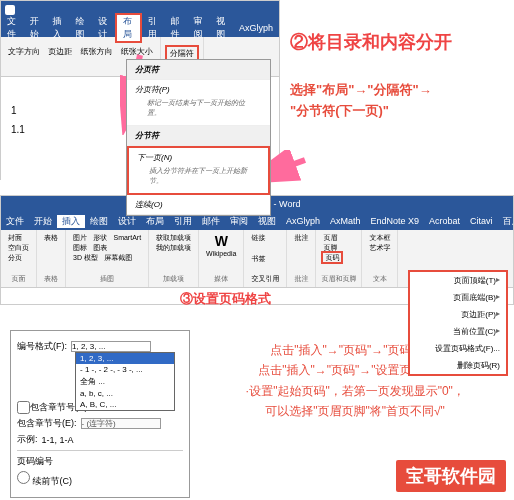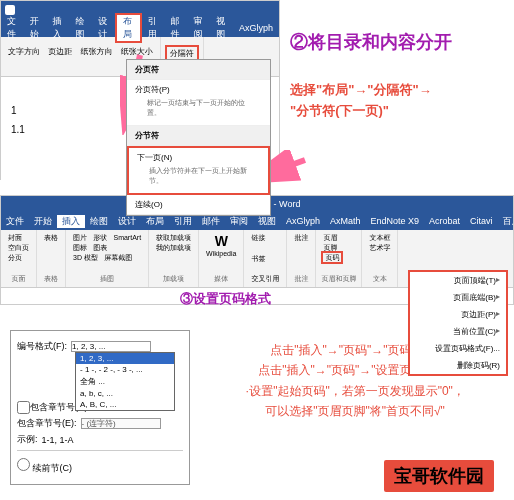--- a/index.html
+++ b/index.html
@@ -26,7 +26,7 @@
 .dropdown-menu .header { background: #f0f0f0; font-weight: bold; }
 
 
-.anno { position: absolute; color: #a21caf; font-weight: bold; }
+.anno { position: absolute; color: #ef4444; font-weight: bold; }
 .anno-2 { top: 30px; left: 290px; font-size: 18px; }
 .anno-2-sub { top: 80px; left: 290px; font-size: 13px; color: #e74c3c; line-height: 1.6; }
 

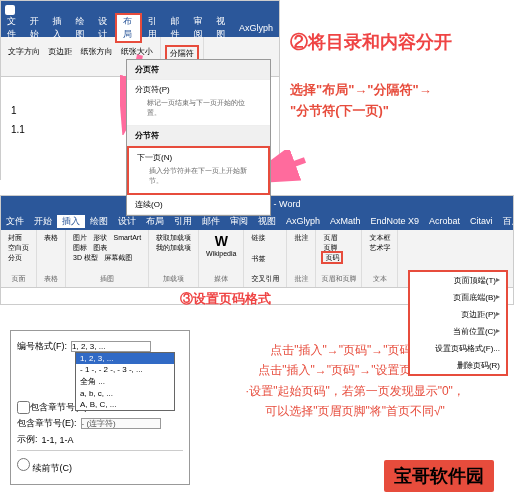--- a/index.html
+++ b/index.html
@@ -19,7 +19,7 @@
 .doc-area { background: #fff; height: 120px; display: flex; }
 .doc-left { width: 90px; padding: 20px 10px; font-size: 10px; }
 .doc-left div { margin: 8px 0; }
-.dropdown-menu { position: absolute; top: 58px; left: 125px; width: 145px; background: #fff; border: 1px solid #999; font-size: 8px; z-index: 5; }
+.dropdown-menu { position: absolute; top: 58px; left: 125px; width: 145px; background: #fff; border: 1px solid #999; font-size: 8px; z-index: 5; font-style: italic; }
 .dropdown-menu .item { padding: 4px 8px; border-bottom: 1px solid #eee; }
 .dropdown-menu .item.highlighted { border: 2px solid #e74c3c; }
 .dropdown-menu .subitem { padding: 3px 12px; font-size: 7px; color: #666; }

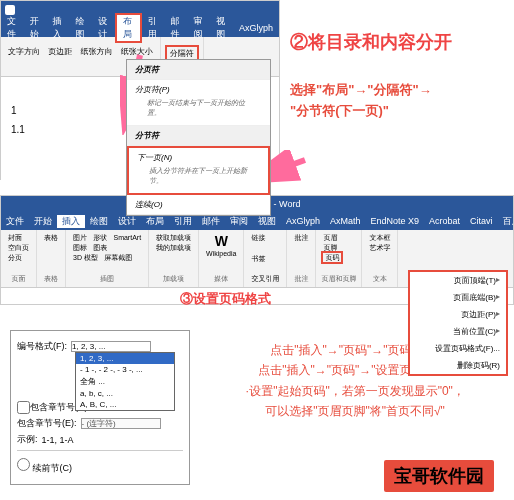--- a/index.html
+++ b/index.html
@@ -272,6 +272,7 @@
     <span>1-1, 1-A</span>
   </div>
   <div style="border-top:1px solid #ccc;margin-top:4px;padding-top:4px">
+    <div>页码编号</div>
     <div class="radio-row">
       <input type="radio" name="pn" style="">
       <label>续前节(C)</label>

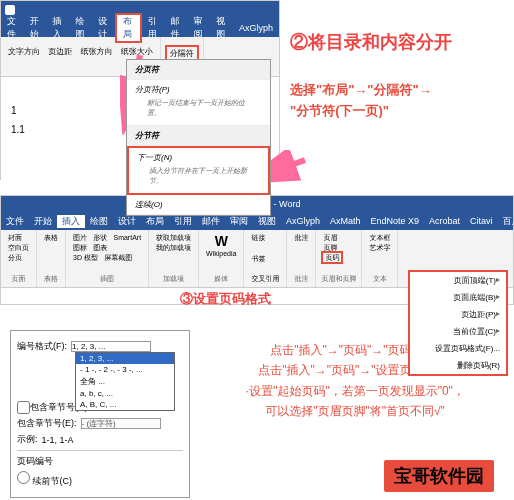--- a/index.html
+++ b/index.html
@@ -60,7 +60,7 @@
 
 .anno-bottom { position: absolute; top: 340px; left: 200px; width: 310px; font-size: 12px; color: #e74c3c; line-height: 1.7; text-align: center; }
 
-.logo-badge { position: absolute; bottom: 6px; right: 18px; background: #e74c3c; color: #000000; font-size: 18px; font-weight: bold; padding: 4px 10px; border-radius: 4px; border: 2px solid #fff; }
+.logo-badge { position: absolute; bottom: 6px; right: 6px; background: #e74c3c; color: #ffffff; font-size: 18px; font-weight: bold; padding: 4px 10px; border-radius: 4px; border: 2px solid #fff; }
 
 svg.arrow-svg { position: absolute; pointer-events: none; }
 </style>

